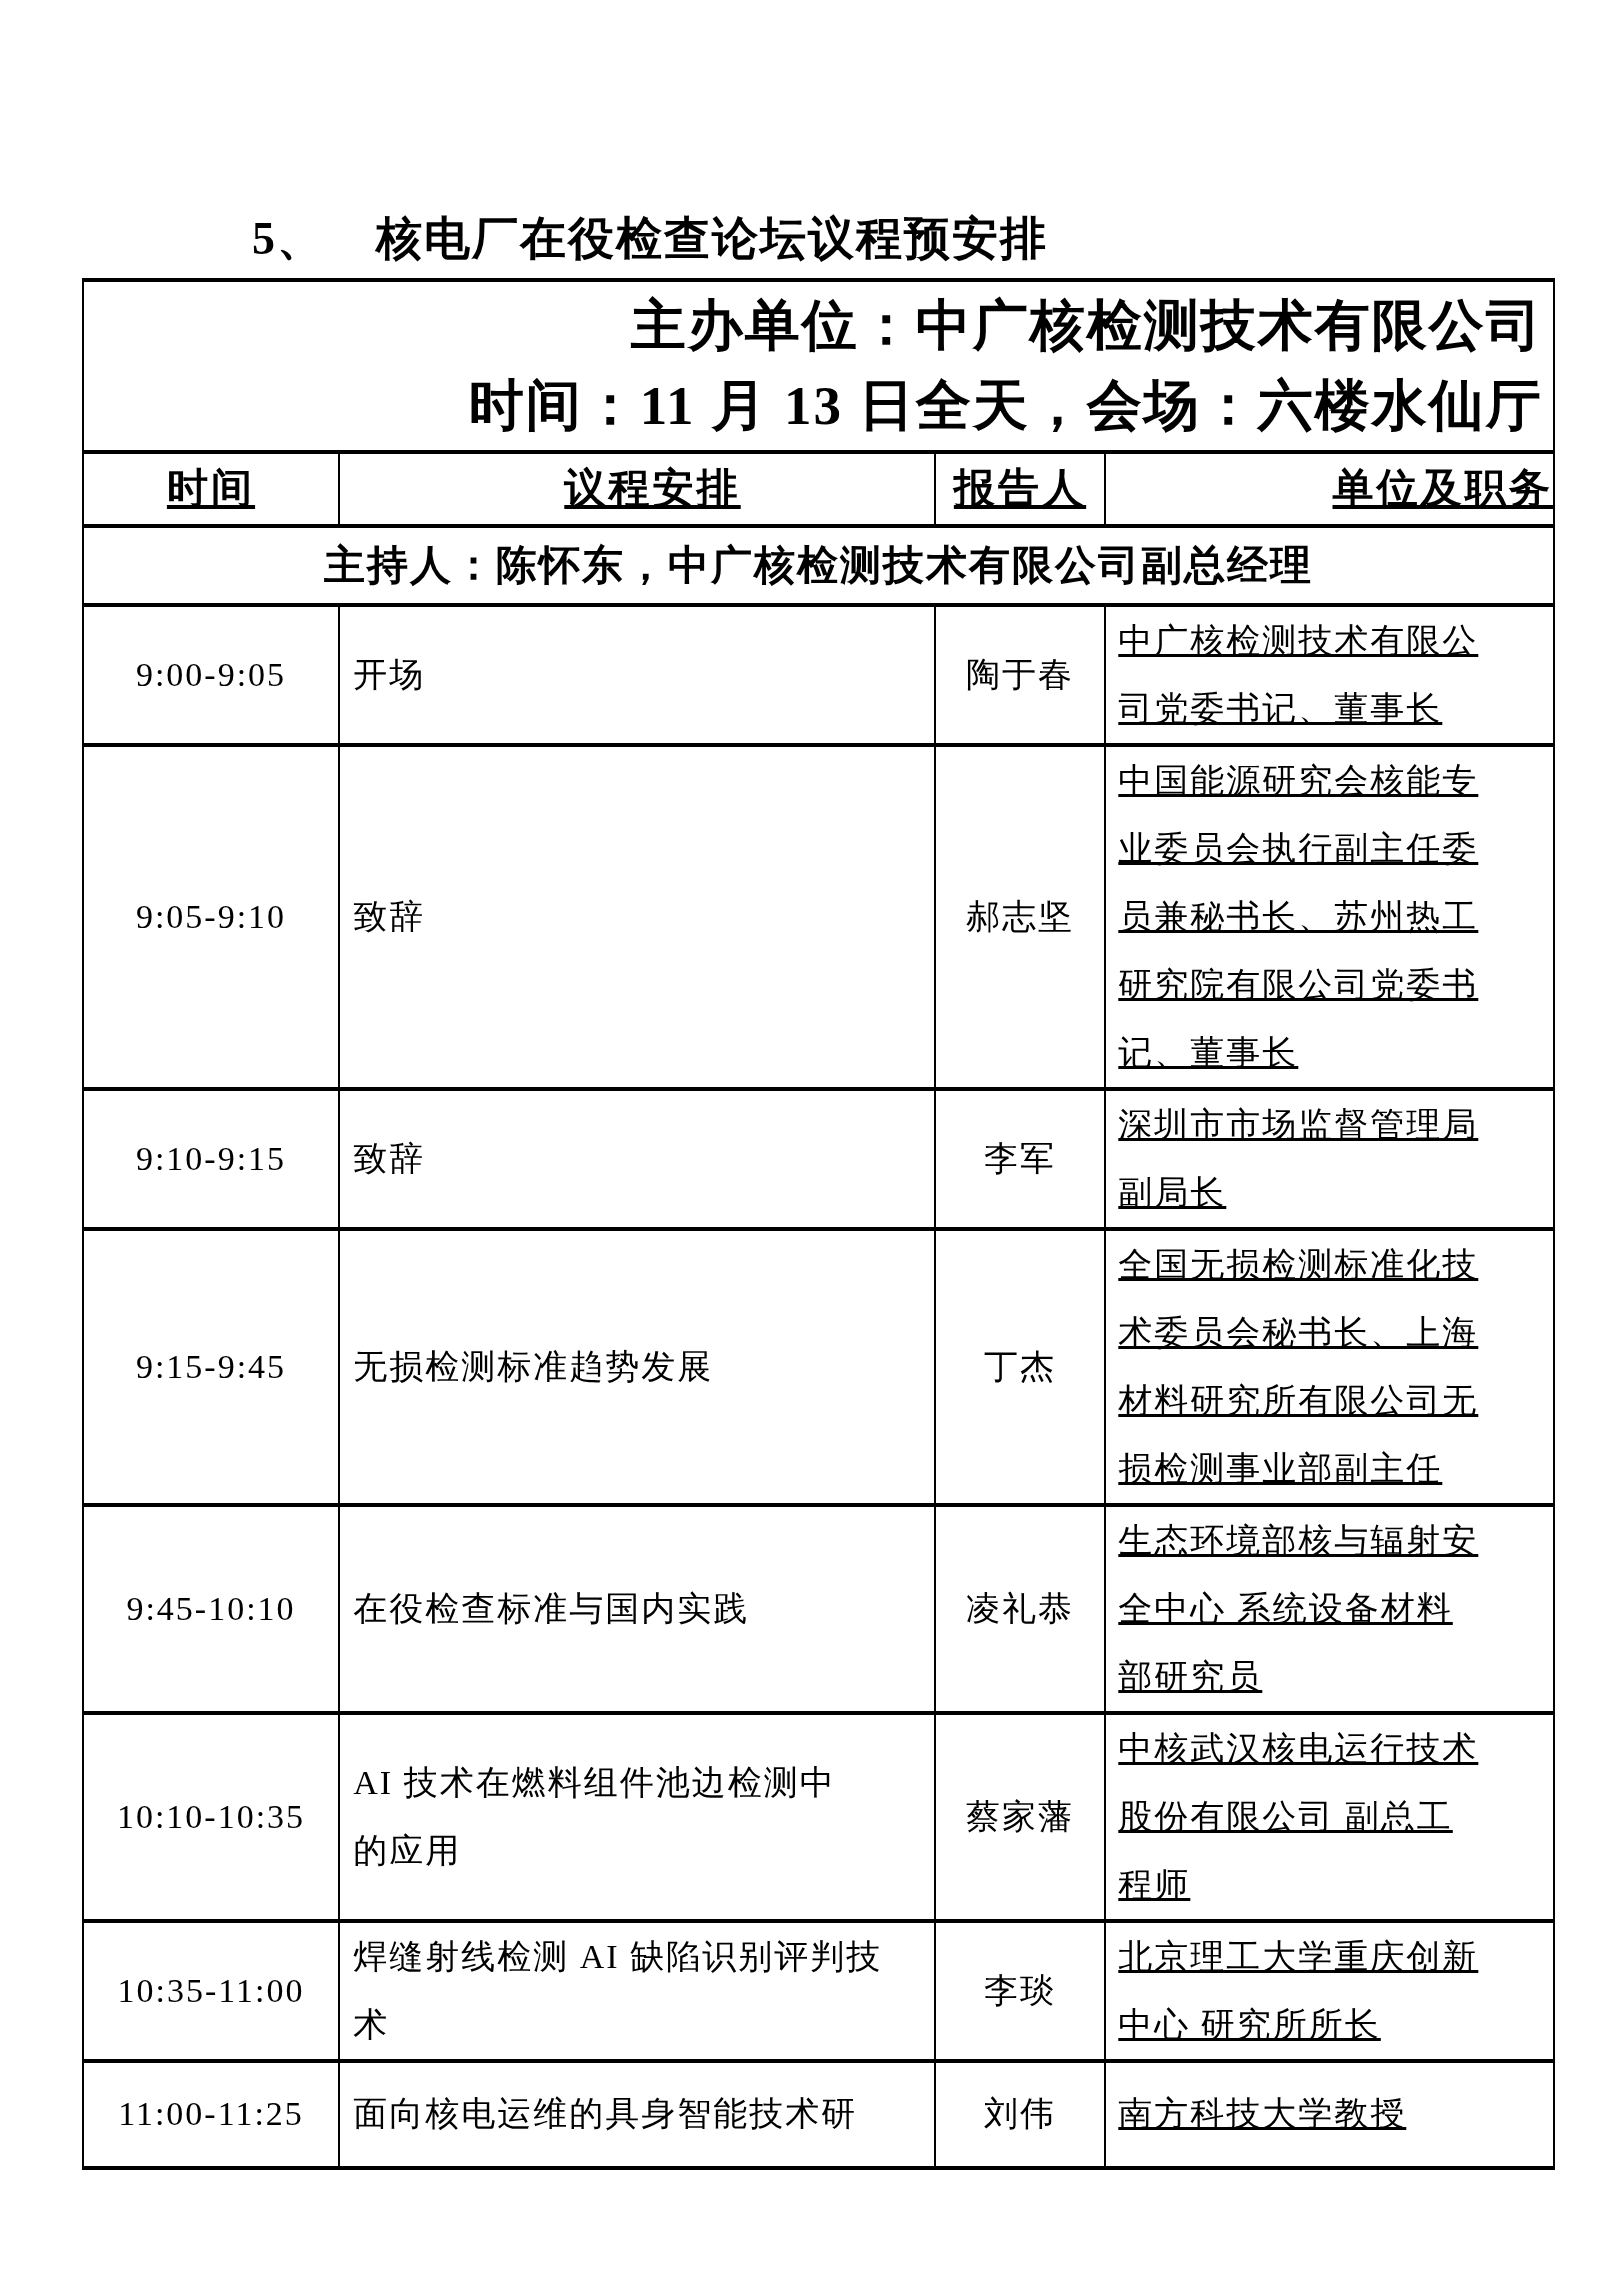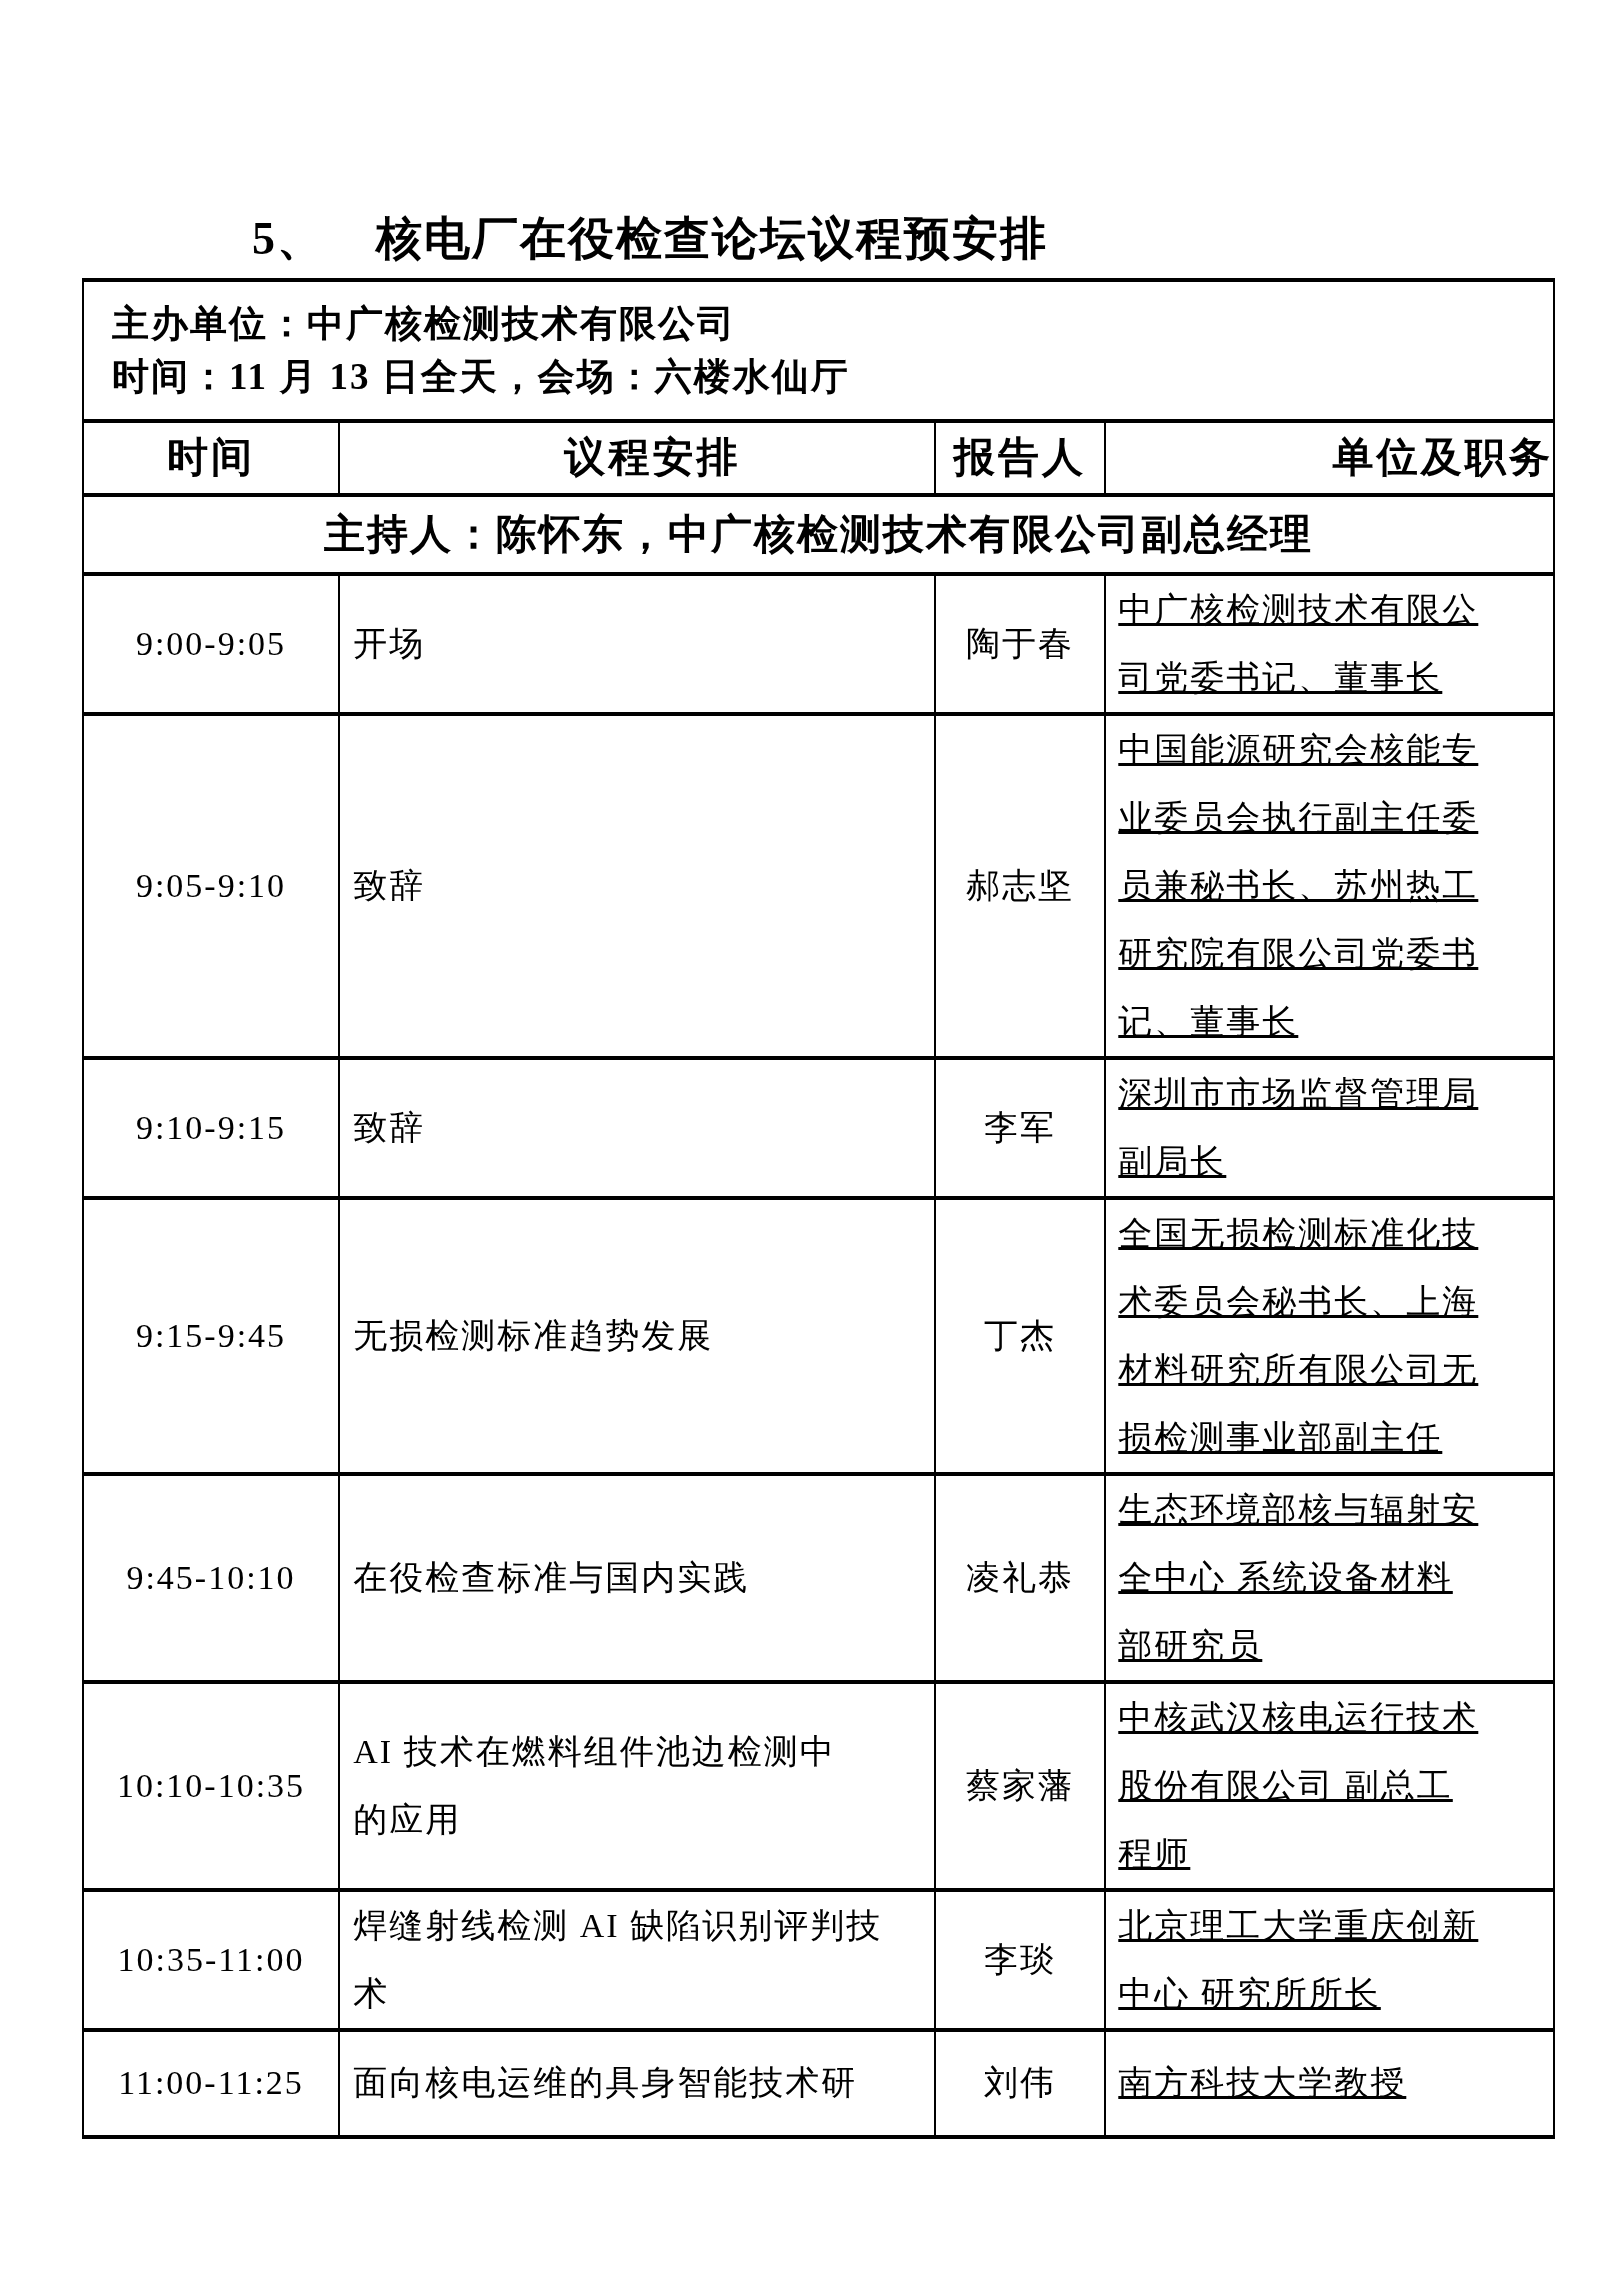--- a/index.html
+++ b/index.html
@@ -51,10 +51,10 @@
     height: 141px;
     padding: 4.1px 10.2px 4.1px 28px;
     font-weight: bold;
-    font-size: 37px;
+    font-size: 55px;
     line-height: 1.45;
     letter-spacing: 2px;
-    text-align: left;
+    text-align: right;
   }
   .header-row th {
     height: 74px;

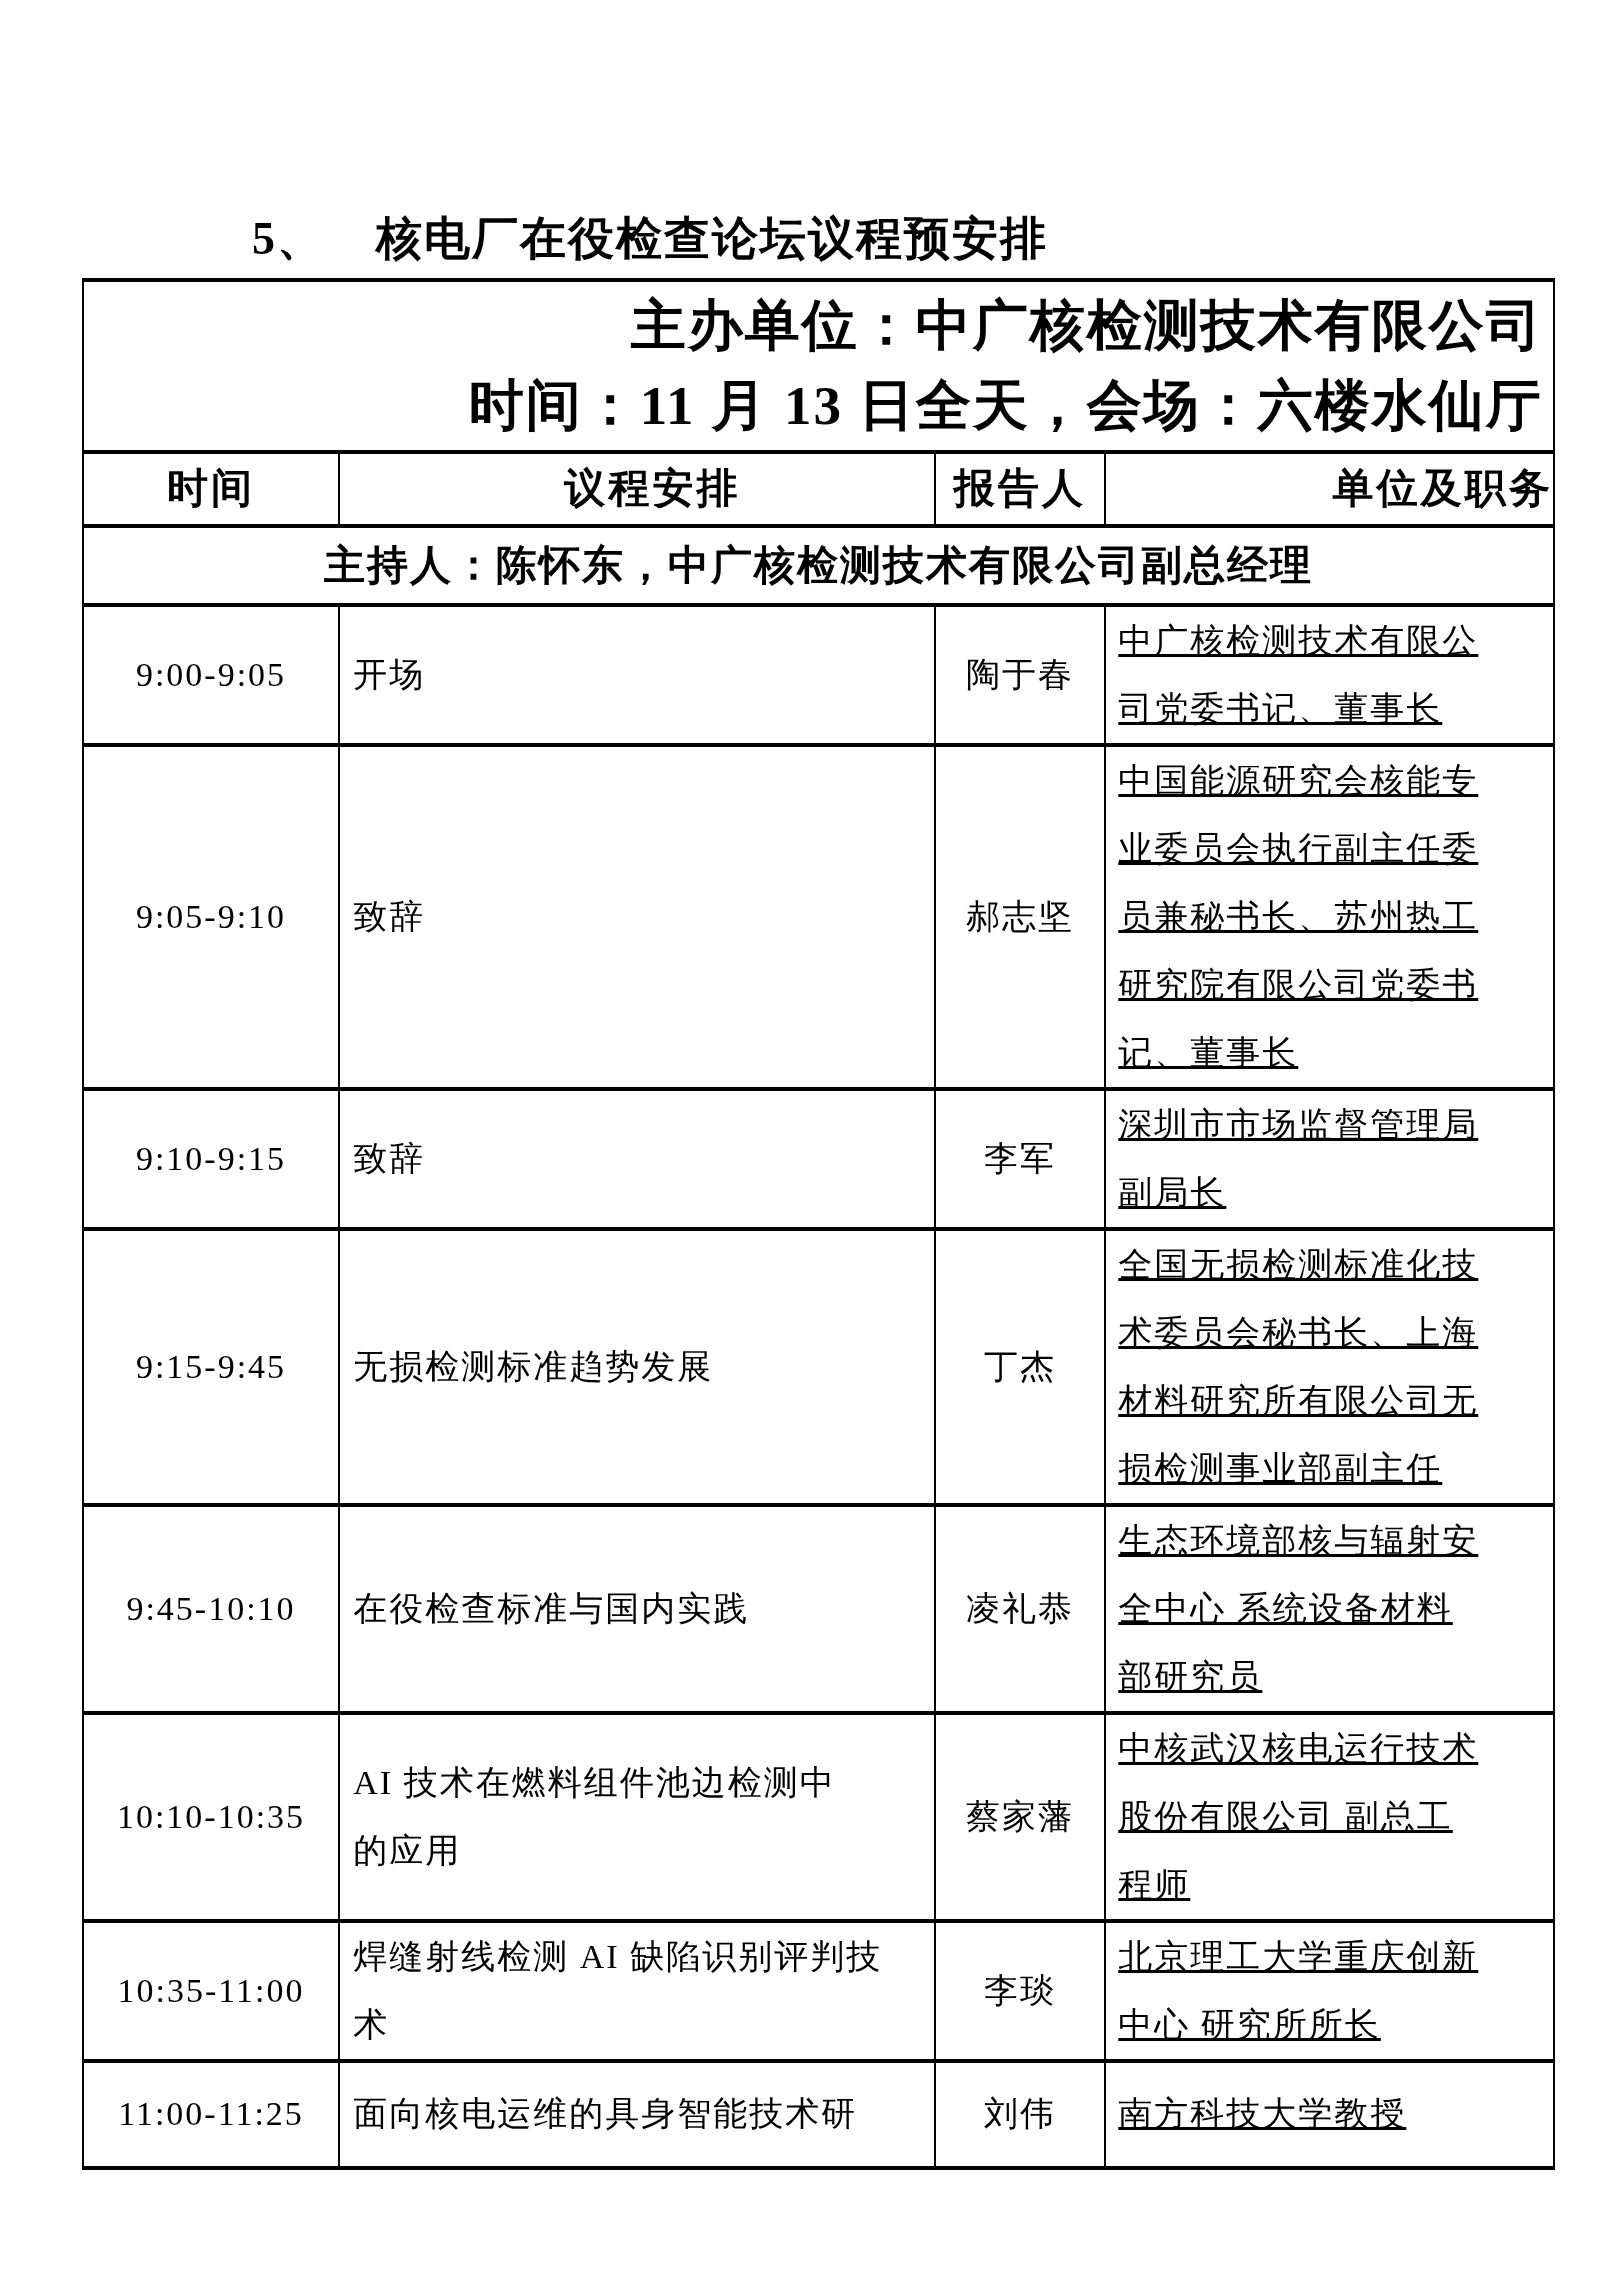--- a/index.html
+++ b/index.html
@@ -61,6 +61,7 @@
     font-size: 41px;
     font-weight: bold;
     letter-spacing: 3.1px;
+    text-decoration: underline;
   }
   th.h-time    { text-align: center; }
   th.h-agenda  { text-align: center; padding-left: 31px; }

